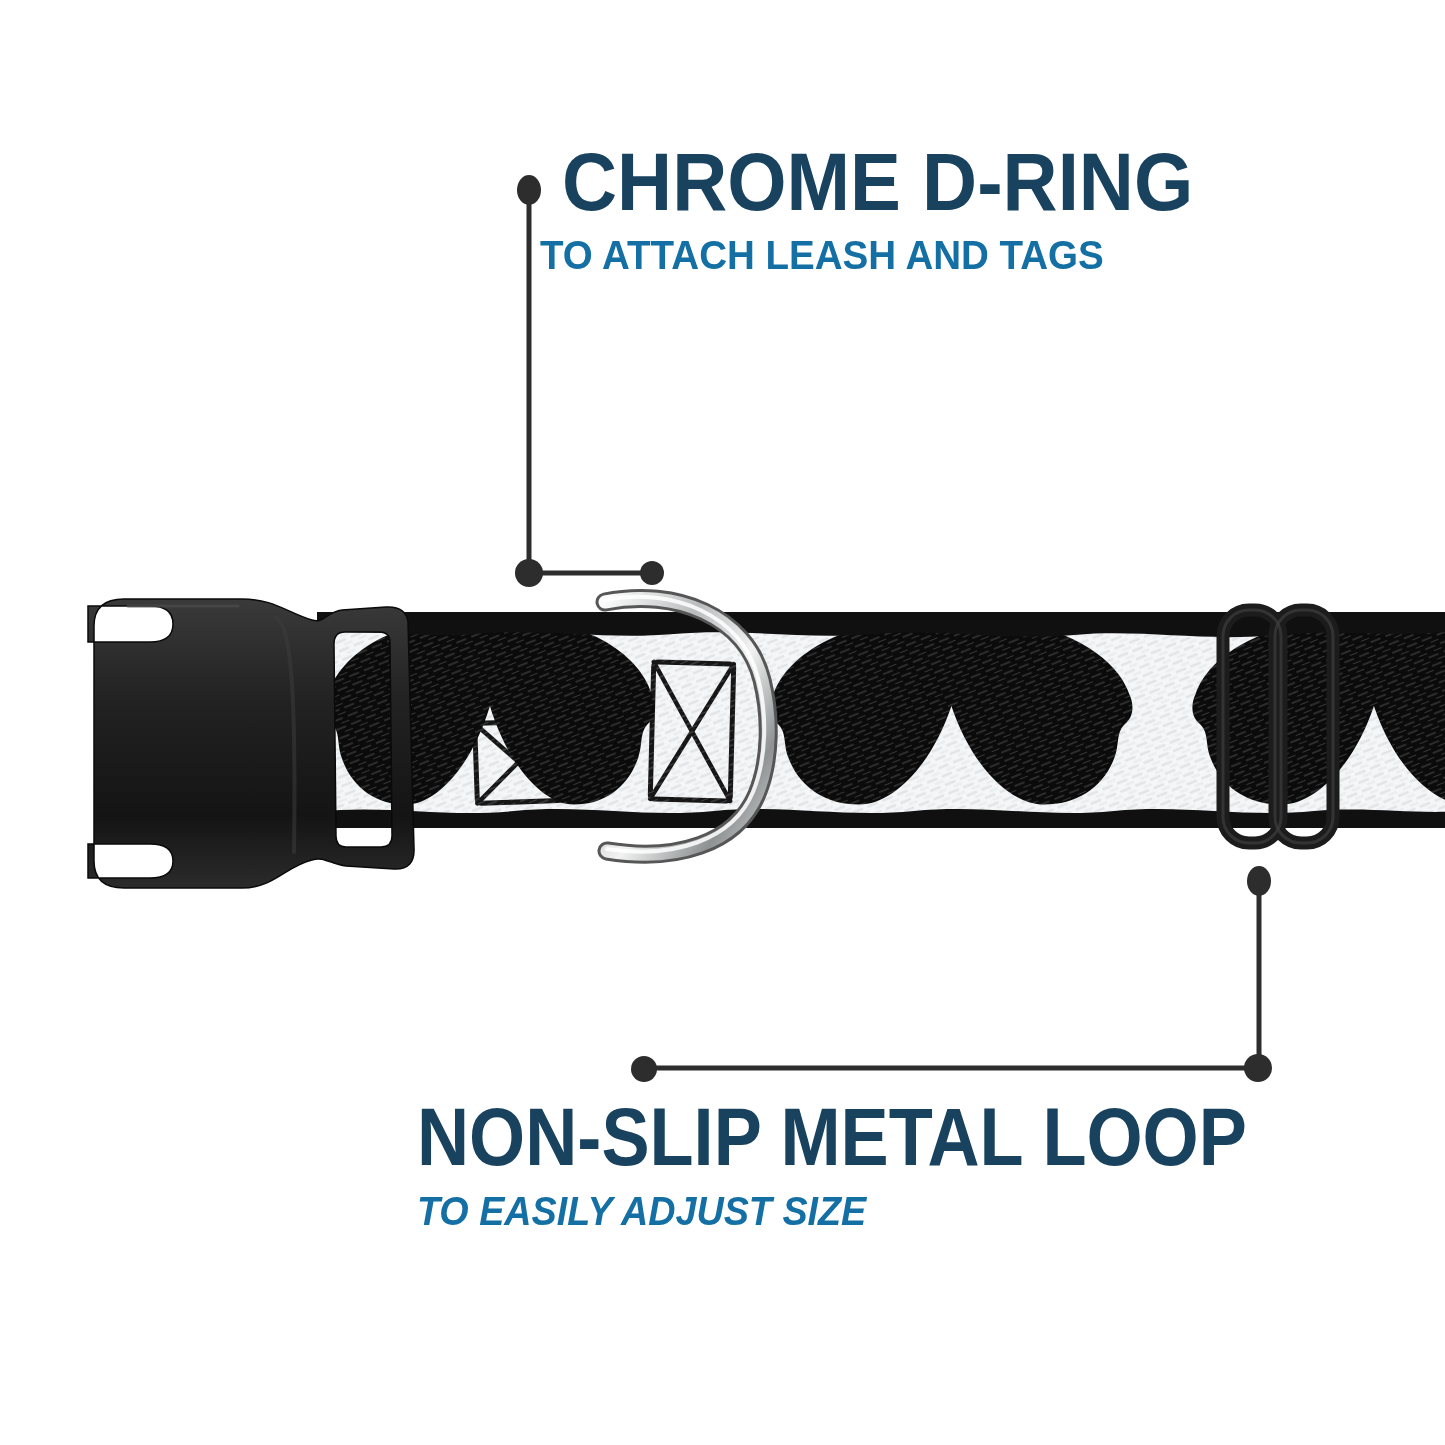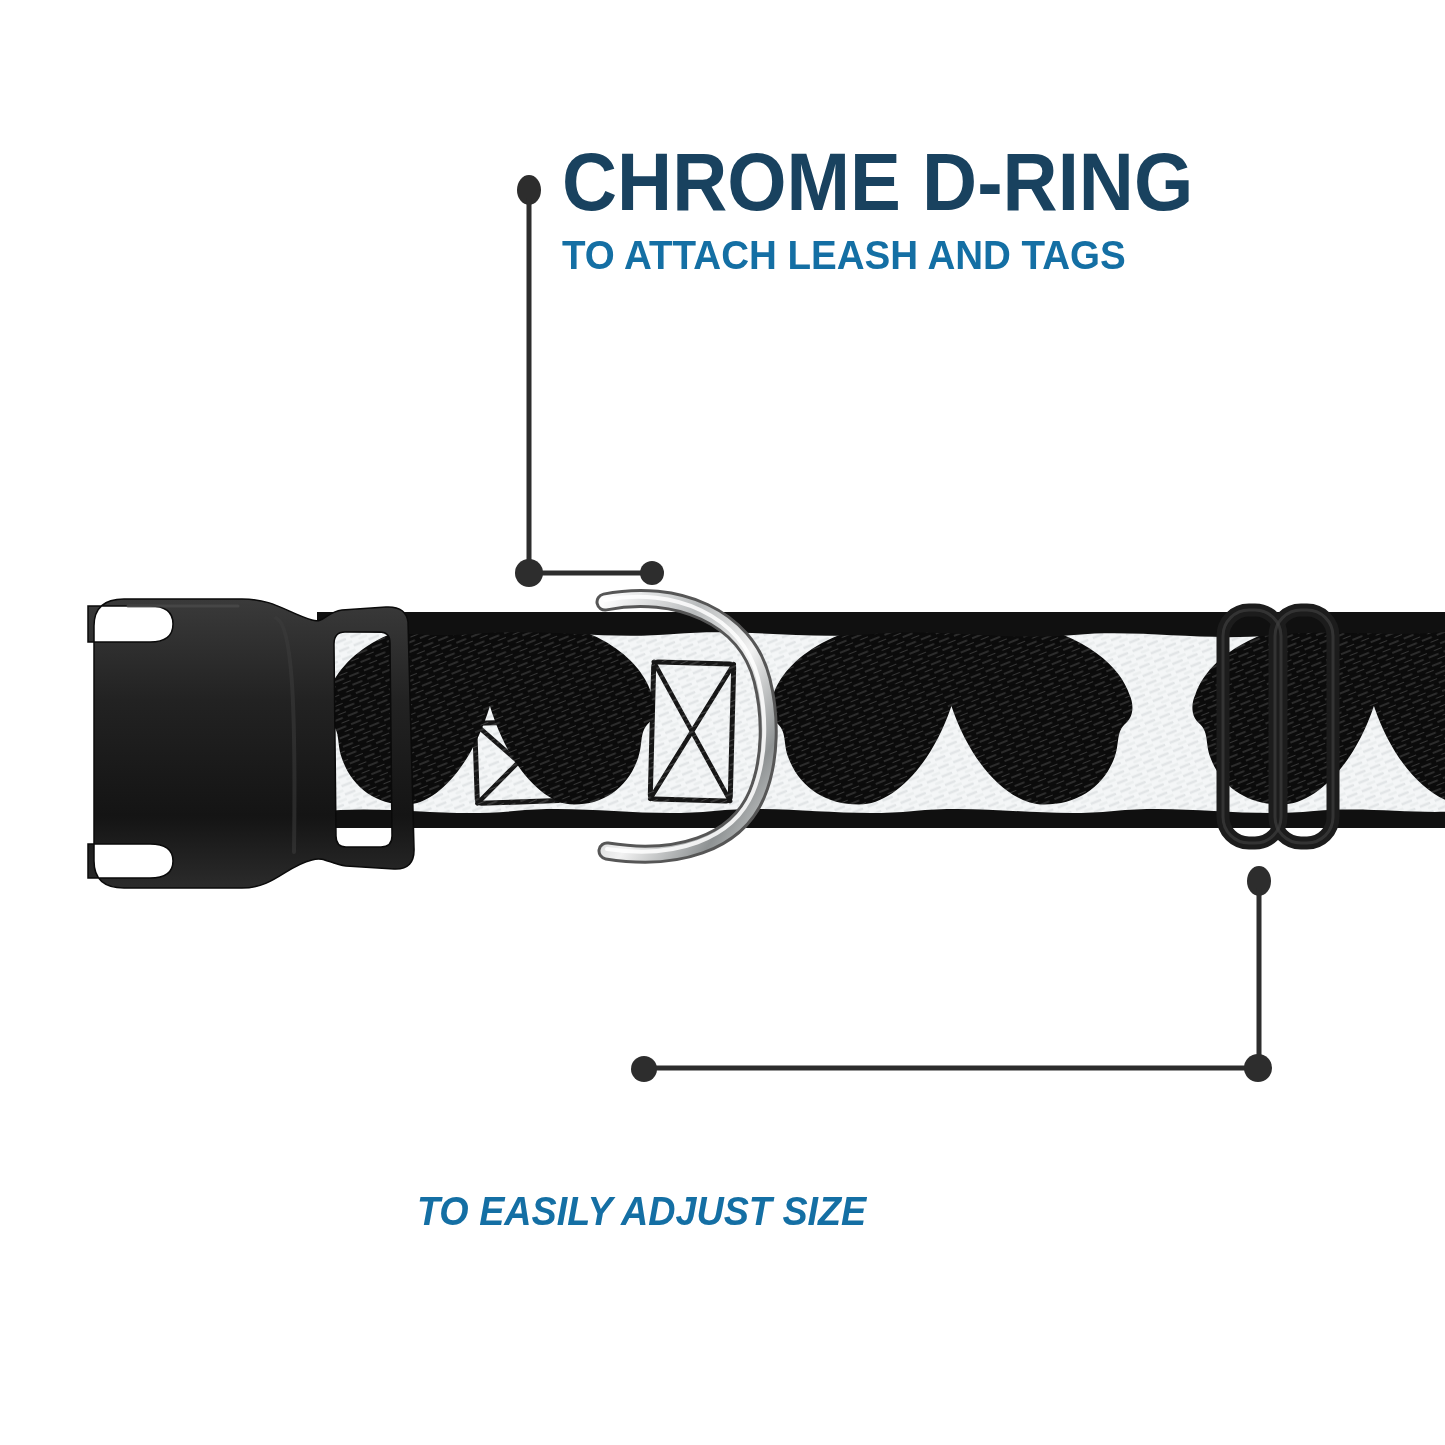--- a/index.html
+++ b/index.html
@@ -22,7 +22,7 @@
   .sx88{transform:scaleX(0.88);}
   .sx92{transform:scaleX(0.92);}
   .t1{left:538px;top:141px;}
-  .s1{left:538px;top:235px;}
+  .s1{left:516px;top:235px;}
   .t2{left:393px;top:1096px;}
   .s2{left:393px;top:1191px;font-style:italic;}
 </style>

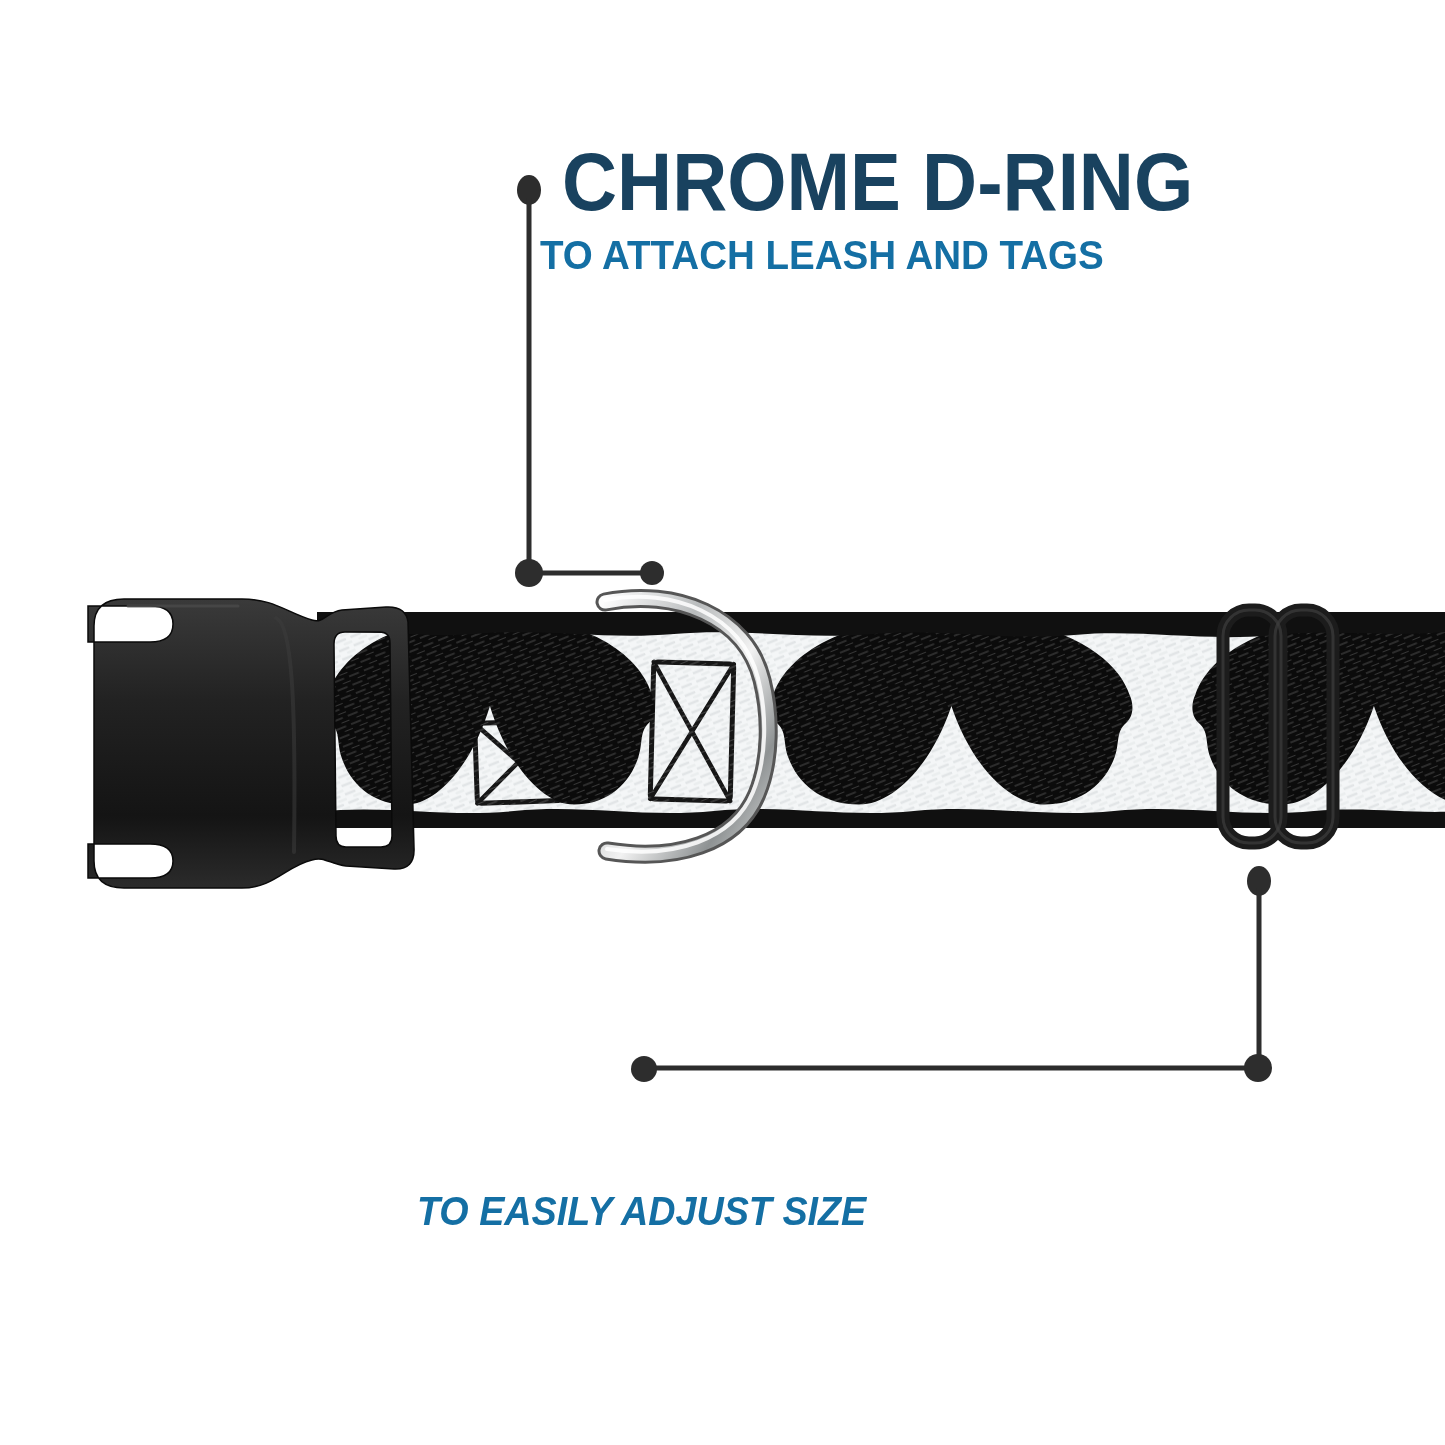--- a/index.html
+++ b/index.html
@@ -155,6 +155,9 @@
     <span class="cond sx94">TO ATTACH LEASH AND TAGS</span>
   </div>
 
+  <div class="callout-title t2">
+    <span class="cond sx88">NON-SLIP METAL LOOP</span>
+  </div>
   <div class="callout-sub s2">
     <span class="cond sx92">TO EASILY ADJUST SIZE</span>
   </div>

